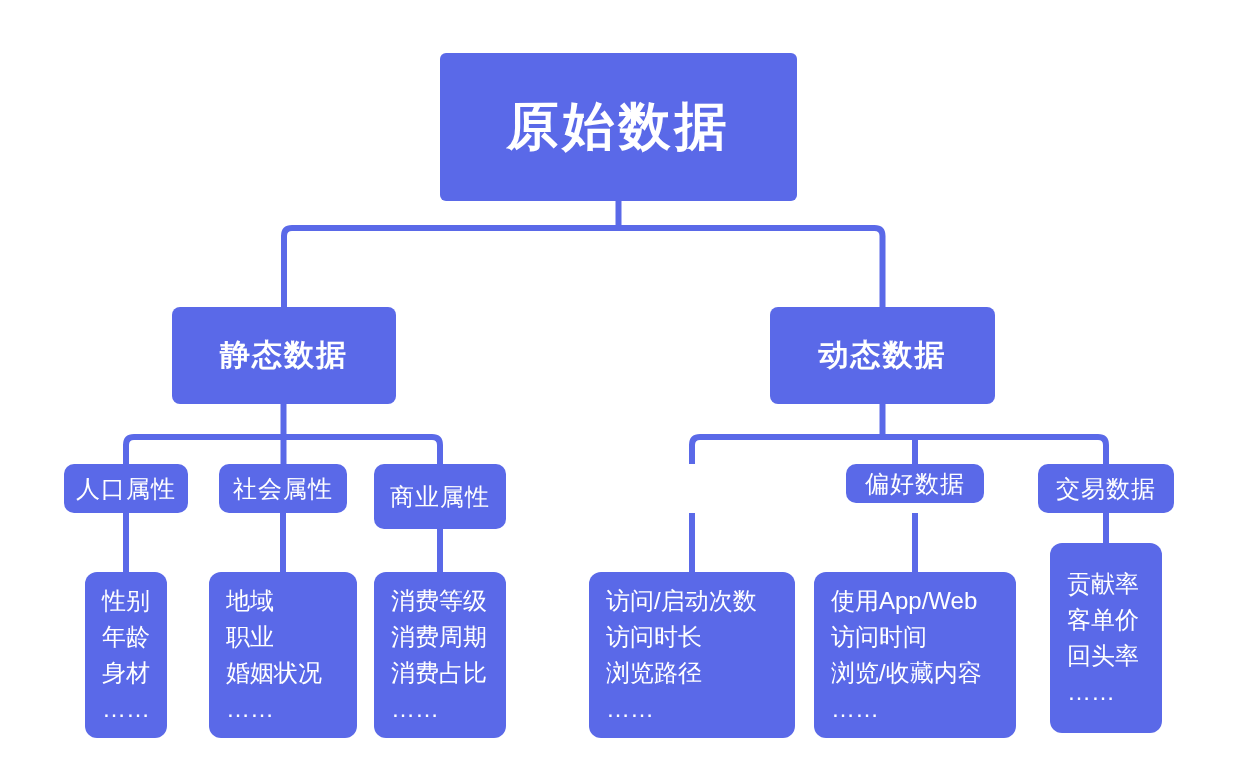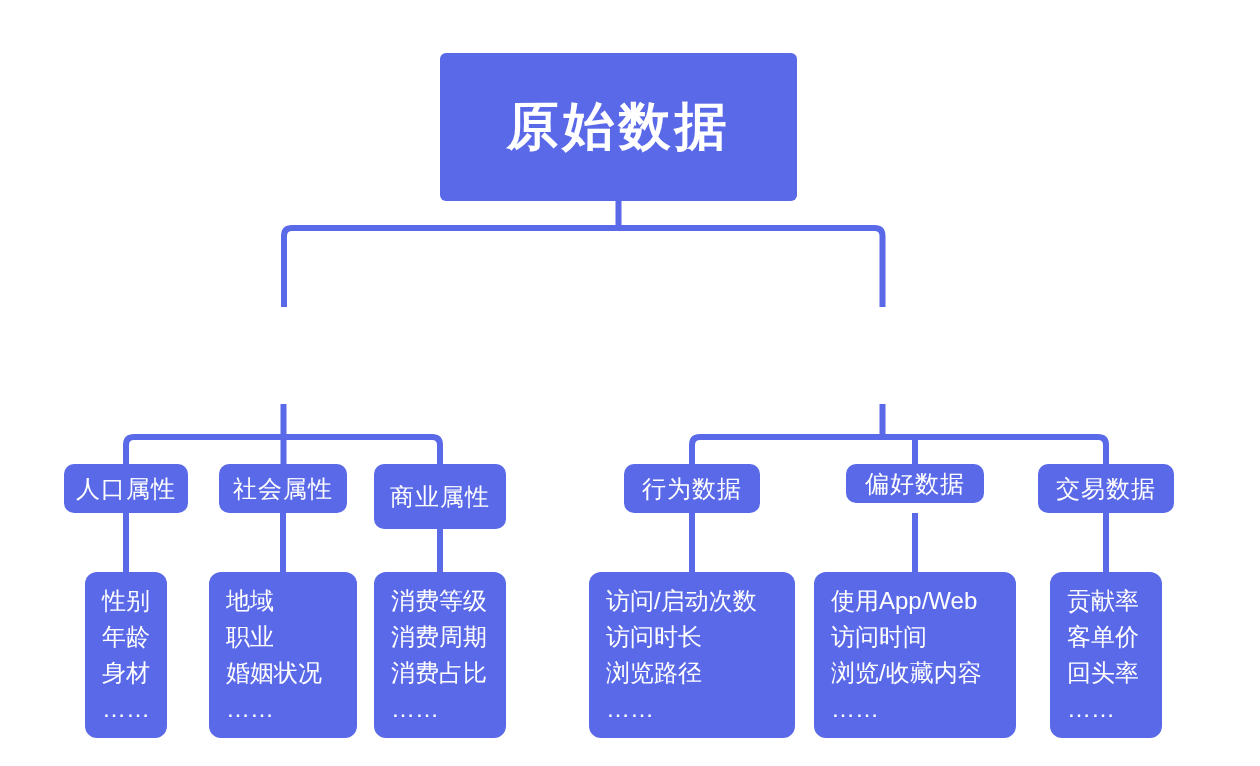--- a/index.html
+++ b/index.html
@@ -96,6 +96,7 @@
 
   <div class="node root" style="left:440px; top:37px; width:357px; height:148px;">原始数据</div>
 
+  <div class="node lvl2" style="left:172px; top:291px; width:224px; height:97px;">静态数据</div>
 
   <div class="node lvl3" style="left:64px; top:448px; width:124px; height:49px;">人口属性</div>
   <div class="node lvl3" style="left:219px; top:448px; width:128px; height:49px;">社会属性</div>

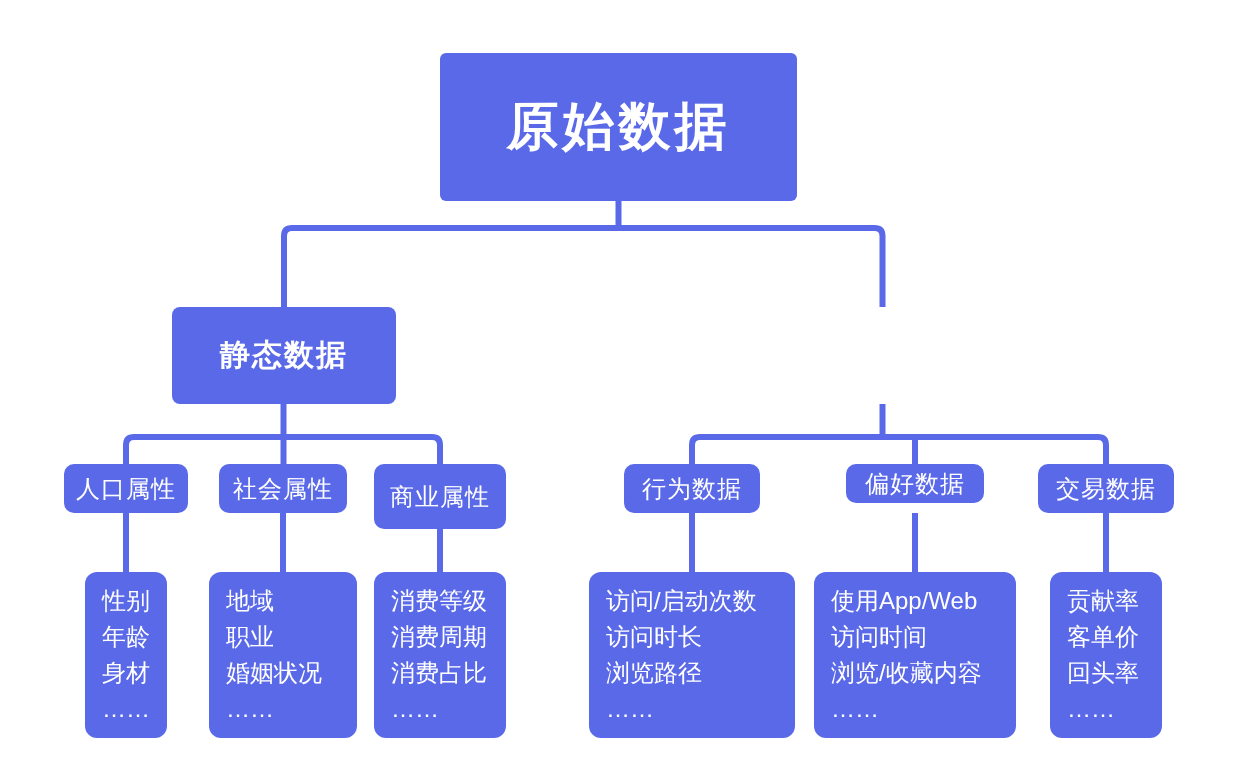--- a/index.html
+++ b/index.html
@@ -97,6 +97,7 @@
   <div class="node root" style="left:440px; top:37px; width:357px; height:148px;">原始数据</div>
 
   <div class="node lvl2" style="left:172px; top:291px; width:224px; height:97px;">静态数据</div>
+  <div class="node lvl2" style="left:770px; top:291px; width:225px; height:97px;">动态数据</div>
 
   <div class="node lvl3" style="left:64px; top:448px; width:124px; height:49px;">人口属性</div>
   <div class="node lvl3" style="left:219px; top:448px; width:128px; height:49px;">社会属性</div>

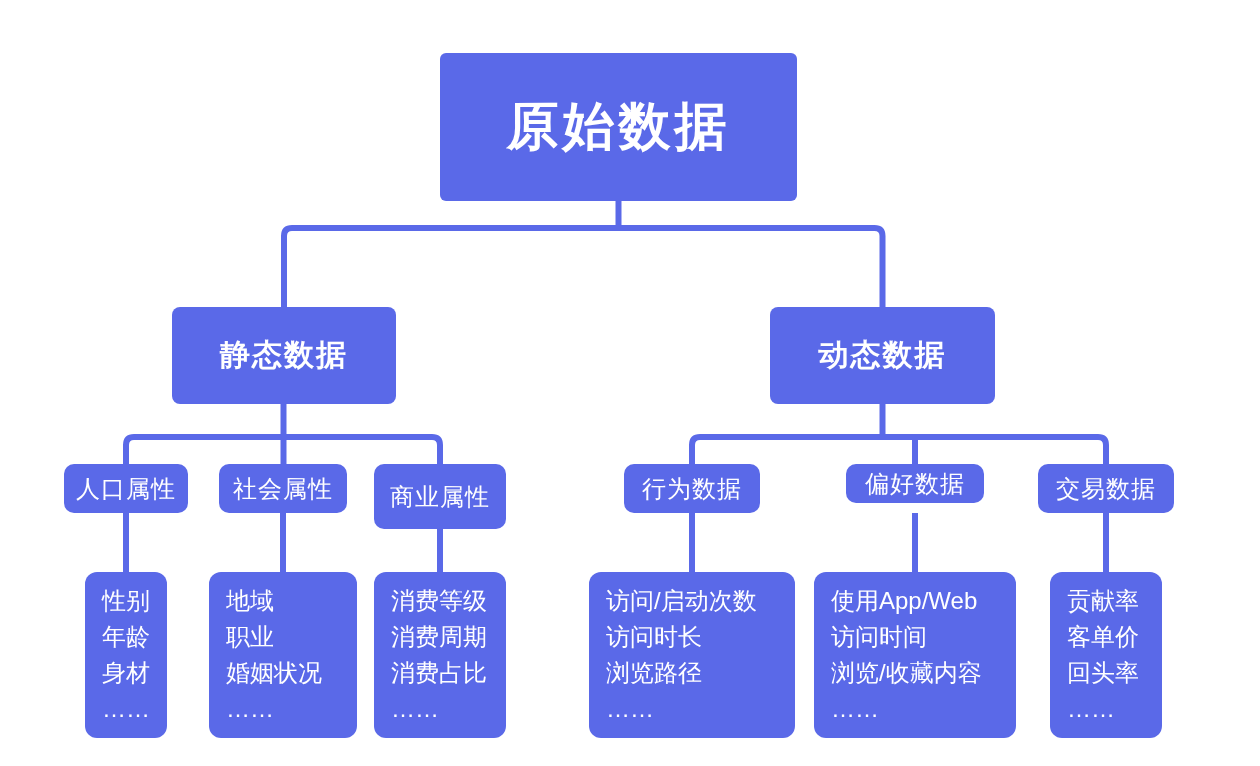--- a/index.html
+++ b/index.html
@@ -103,7 +103,6 @@
   <div class="node lvl3" style="left:219px; top:448px; width:128px; height:49px;">社会属性</div>
   <div class="node lvl3" style="left:374px; top:448px; width:132px; height:65px;">商业属性</div>
 
-  <div class="node lvl3" style="left:624px; top:448px; width:136px; height:49px;">行为数据</div>
   <div class="node lvl3" style="left:846px; top:448px; width:138px; height:39px;">偏好数据</div>
   <div class="node lvl3" style="left:1038px; top:448px; width:136px; height:49px;text-align:right;">交易数据</div>
 

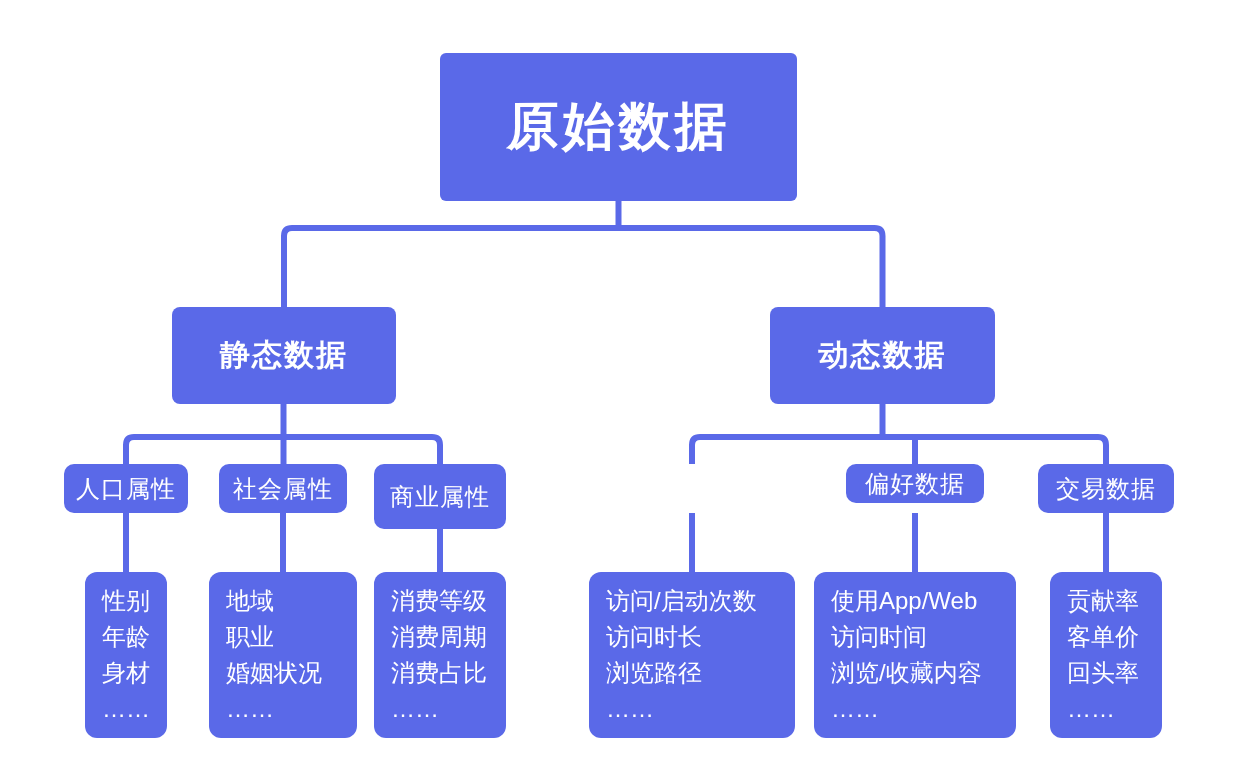--- a/index.html
+++ b/index.html
@@ -137,7 +137,7 @@
     <div>浏览/收藏内容</div>
     <div>……</div>
   </div>
-  <div class="node detail" style="left:1050px; top:556px; width:112px; height:166px;">
+  <div class="node detail" style="left:1050px; top:527px; width:112px; height:190px;">
     <div>贡献率</div>
     <div>客单价</div>
     <div>回头率</div>

